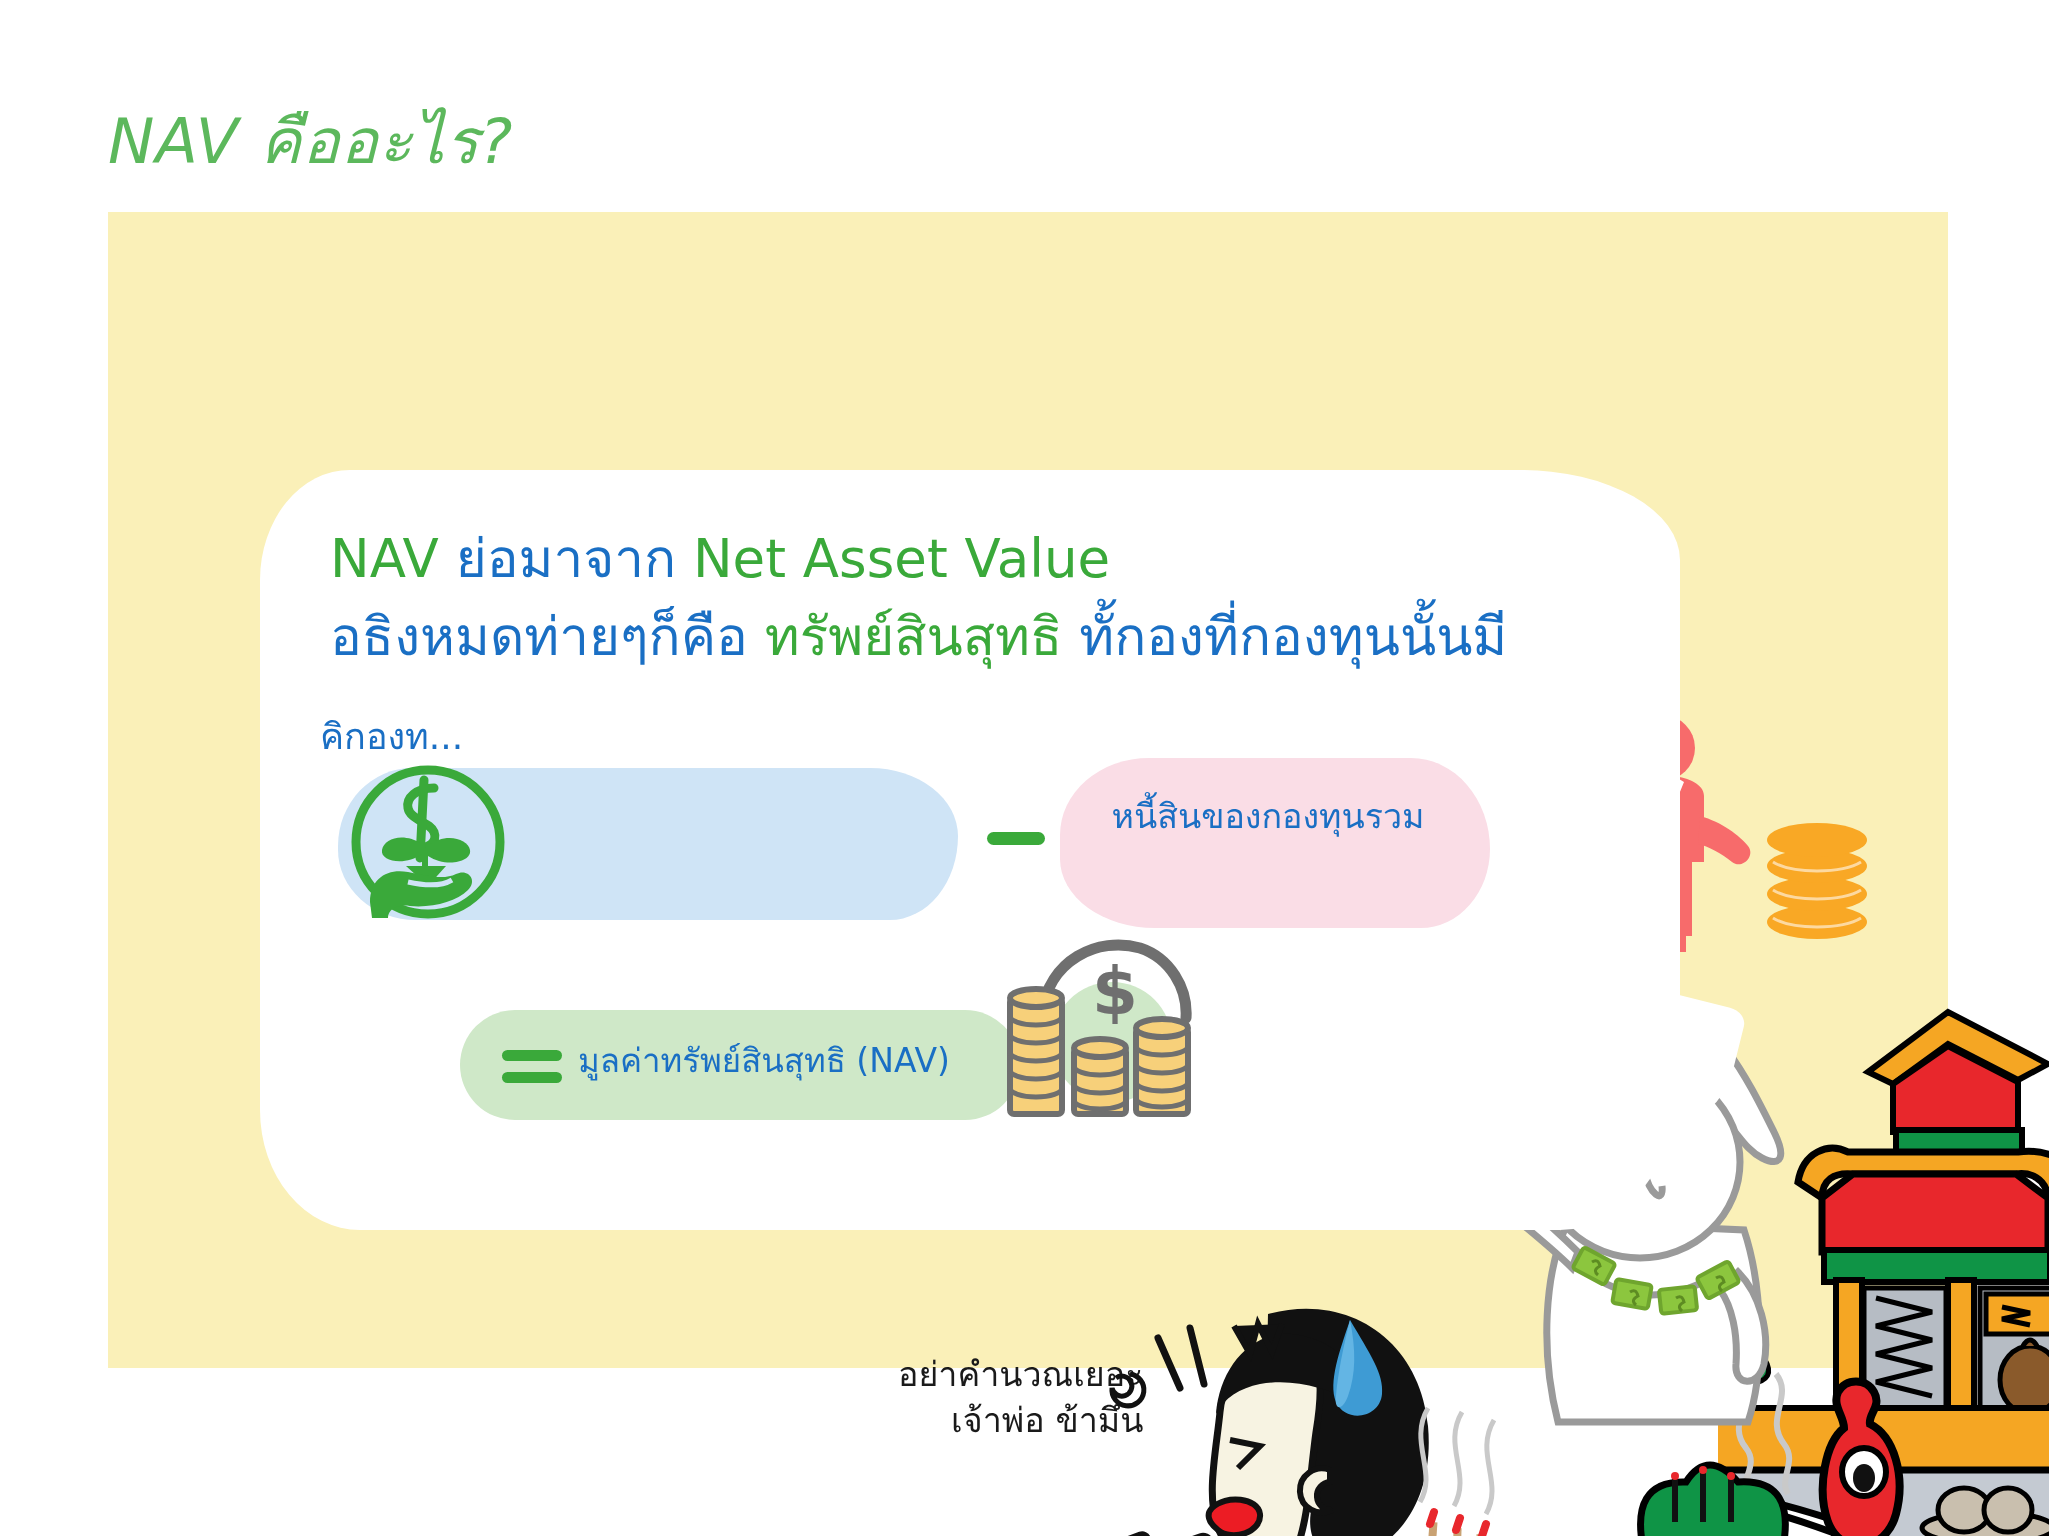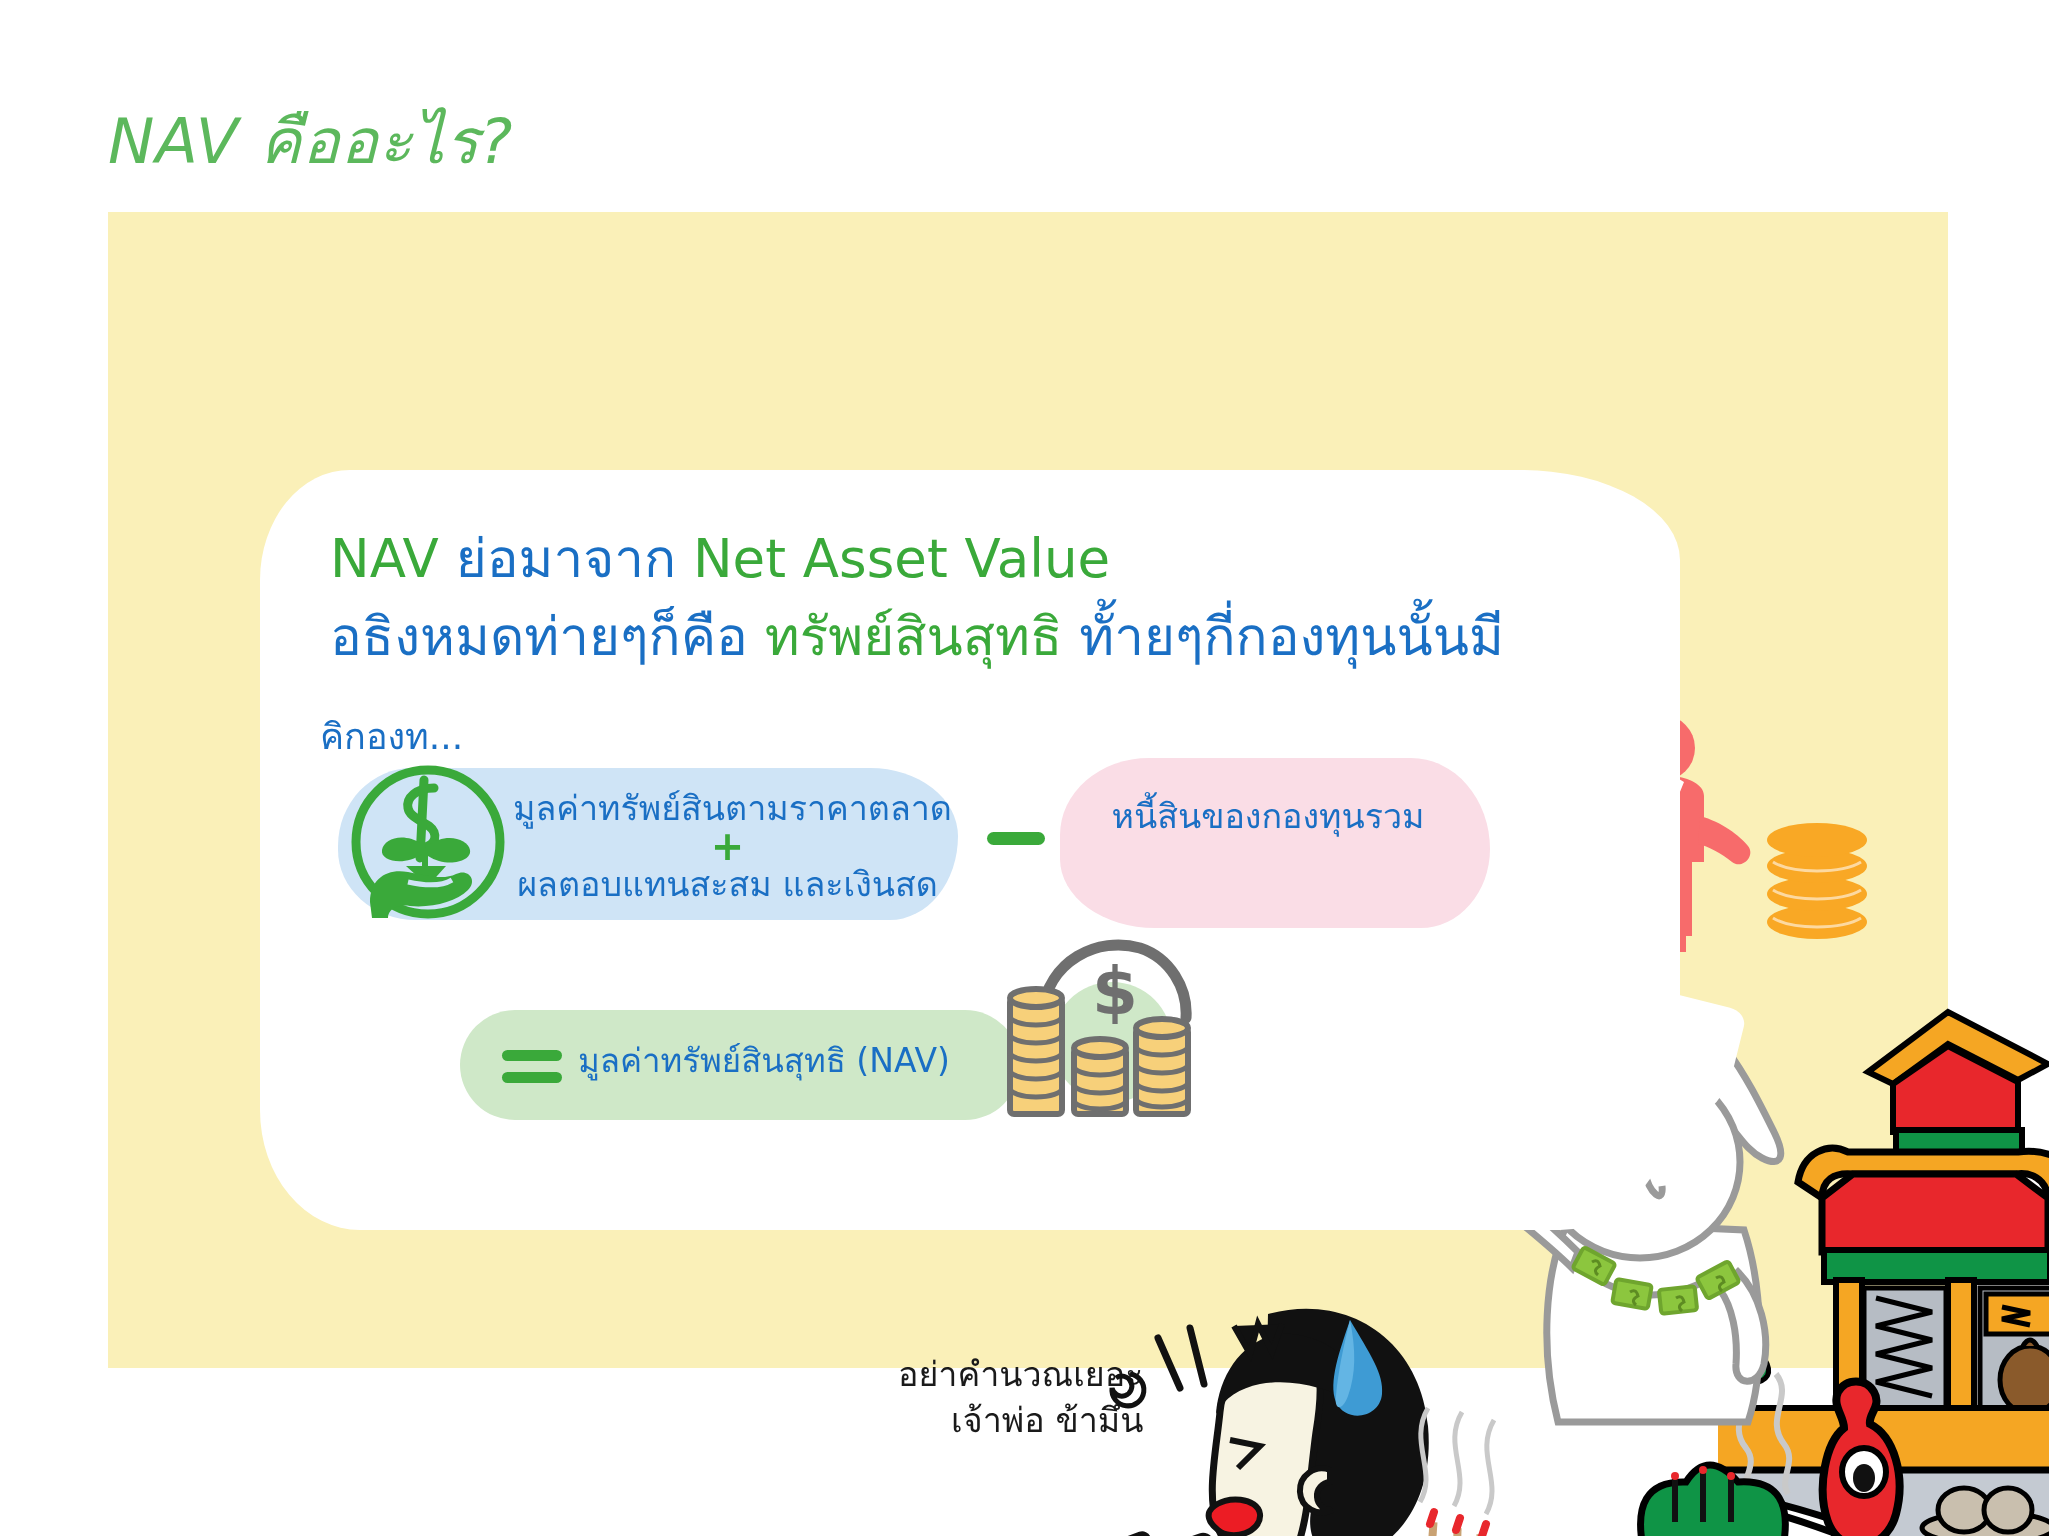--- a/index.html
+++ b/index.html
@@ -334,7 +334,7 @@
       </div>
 
       <div class="headline" id="headline-2">
-        <span class="tx-blue">อธิงหมดท่ายๆก็คือ </span><span class="tx-green">ทรัพย์สินสุทธิ </span><span class="tx-blue">ทั้ายๆกี่กองทุนนั้นมี</span>
+        <span class="tx-blue">อธิงหมดท่ายๆก็คือ </span><span class="tx-green">ทรัพย์สินสุทธิ </span><span class="tx-blue">ทั้กองที่กองทุนนั้นมี</span>
       </div>
 
       <div id="kidjak">คิกองท...</div>

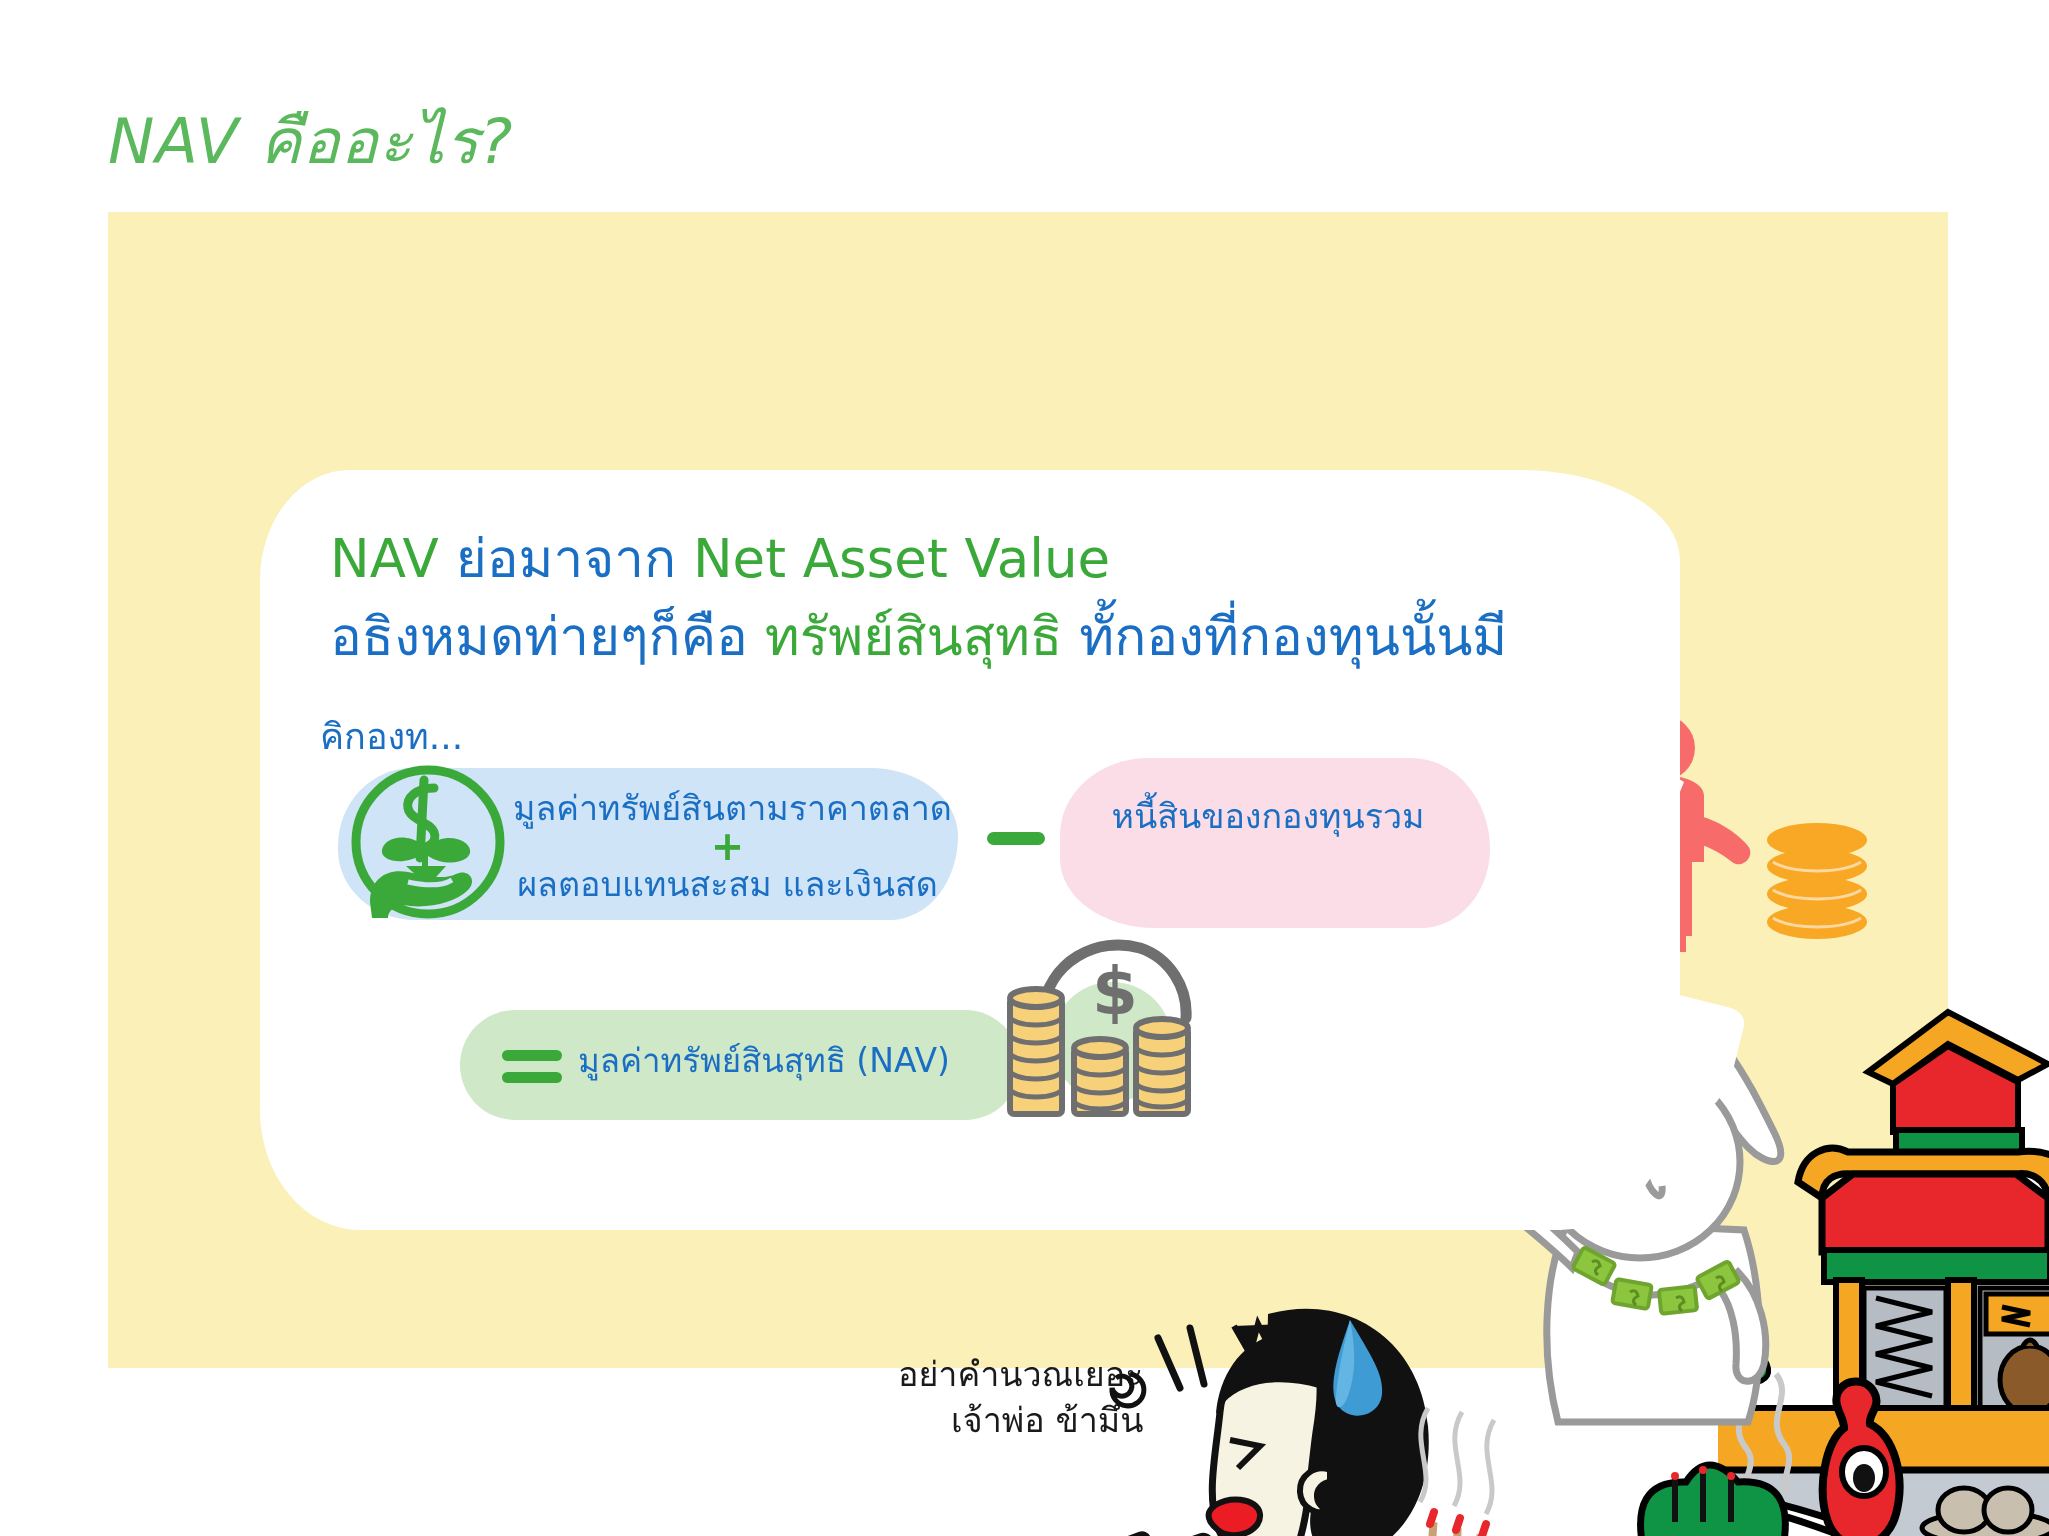--- a/index.html
+++ b/index.html
@@ -360,11 +360,6 @@
             <path d="M60 120 C78 124 94 124 104 118" fill="none" stroke="#cfe4f6" stroke-width="5"></path>
           </svg>
         </div>
-        <div class="lines">
-          <div id="asset-line-1">มูลค่าทรัพย์สินตามราคาตลาด</div>
-          <div id="asset-plus">+</div>
-          <div id="asset-line-2">ผลตอบแทนสะสม และเงินสด</div>
-        </div>
       </div>
 
       <div id="minus-sign"></div>

